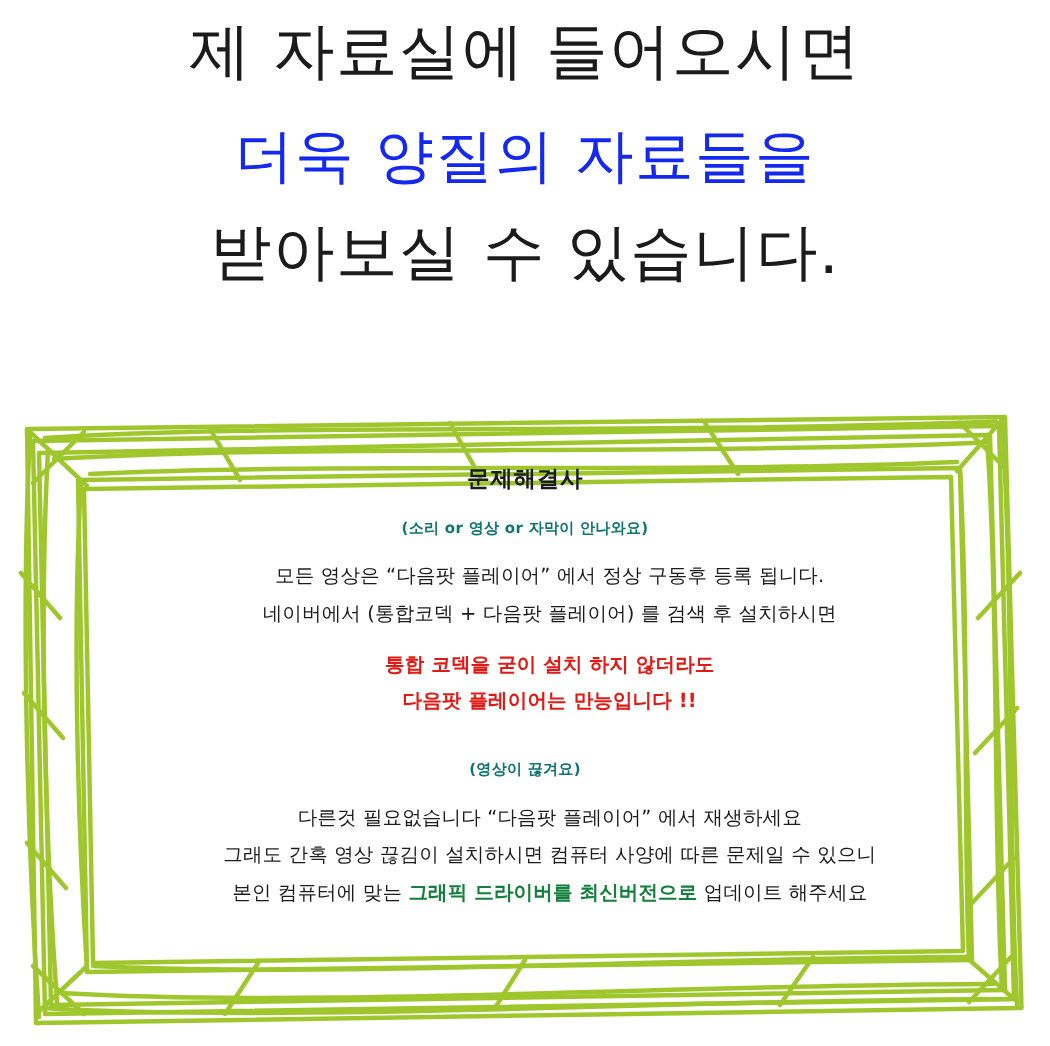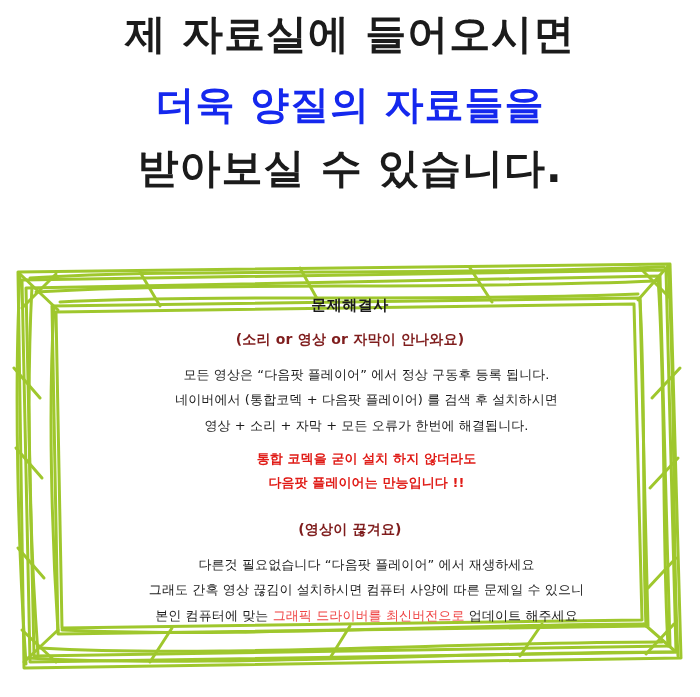--- a/index.html
+++ b/index.html
@@ -24,7 +24,7 @@
   }
   .head-line {
     font-family: "DejaVu Sans", sans-serif;
-    font-weight: bold;
+    font-weight: normal;
     font-size: 41px;
     line-height: 1.0;
     letter-spacing: 1px;

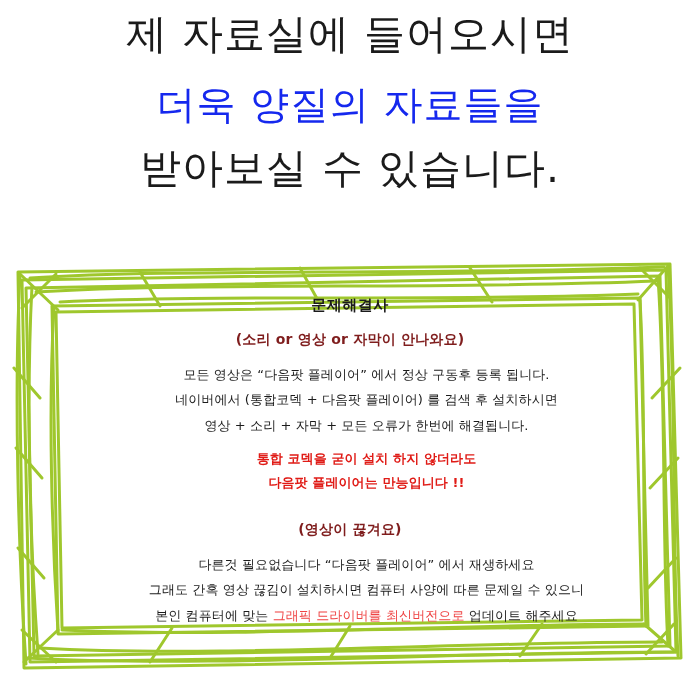--- a/index.html
+++ b/index.html
@@ -38,7 +38,7 @@
   #note-frame {
     position: absolute;
     left: 0;
-    top: 248px;
+    top: 262px;
     width: 597px;
     height: 435px;
   }

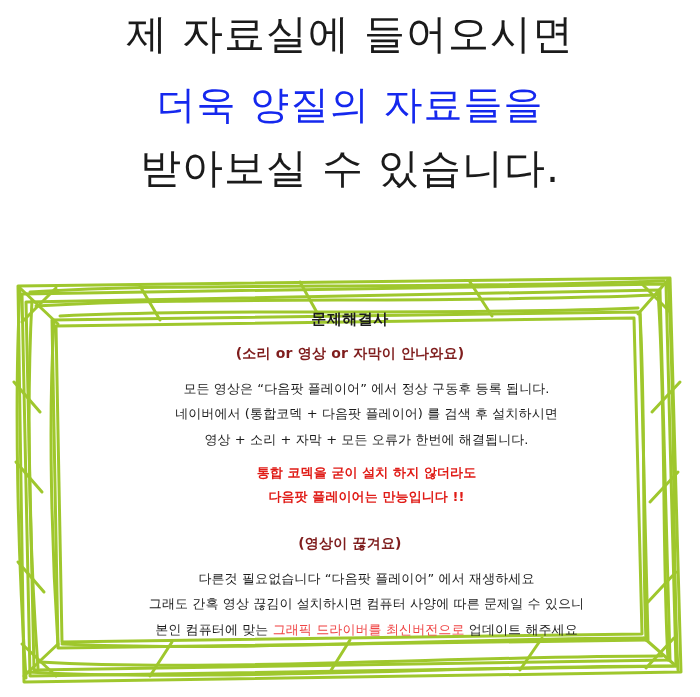--- a/index.html
+++ b/index.html
@@ -64,9 +64,9 @@
     letter-spacing: 0.5px;
   }
   .sub-head {
-    font-size: 14px;
+    font-size: 10px;
     font-weight: bold;
-    color: #7f1d1d;
+    color: #0f766e;
     margin-bottom: 13px;
     letter-spacing: 0.2px;
   }

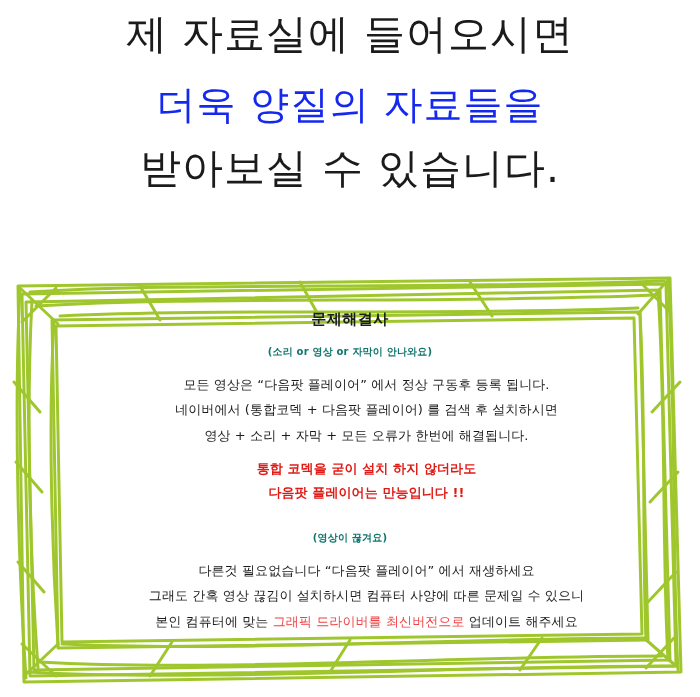--- a/index.html
+++ b/index.html
@@ -153,7 +153,6 @@
     <div class="sub-head">(소리 or 영상 or 자막이 안나와요)</div>
     <div class="note-line">모든 영상은 “다음팟 플레이어” 에서 정상 구동후 등록 됩니다.</div>
     <div class="note-line">네이버에서 (통합코덱 + 다음팟 플레이어) 를 검색 후 설치하시면</div>
-    <div class="note-line">영상 + 소리 + 자막 + 모든 오류가 한번에 해결됩니다.</div>
     <div class="gap-sm"></div>
     <div class="note-line red">통합 코덱을 굳이 설치 하지 않더라도</div>
     <div class="note-line red">다음팟 플레이어는 만능입니다 !!</div>

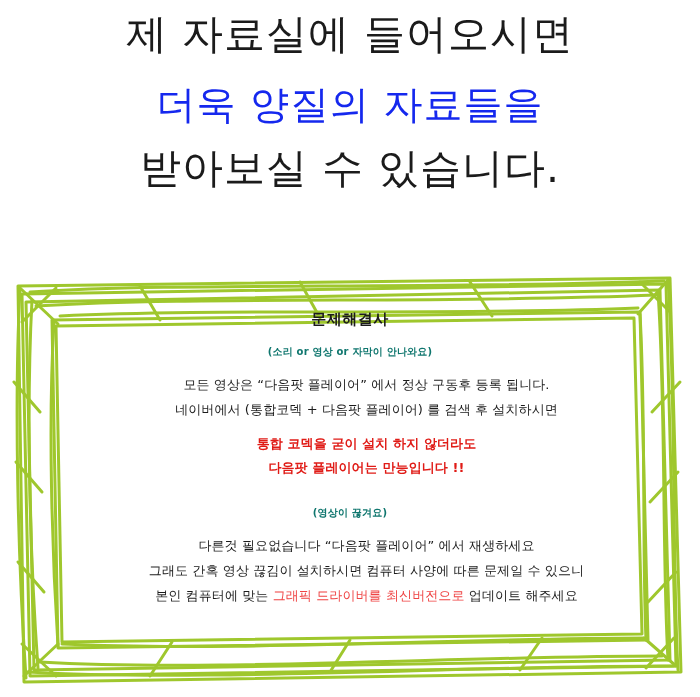--- a/index.html
+++ b/index.html
@@ -84,7 +84,7 @@
   }
   .gap-lg { height: 26px; }
   .gap-sm { height: 9px; }
-  .accent-green { color: #ef4444; font-weight: normal; }
+  .accent-green { color: #15803d; font-weight: bold; }
 </style>
 </head>
 <body>

